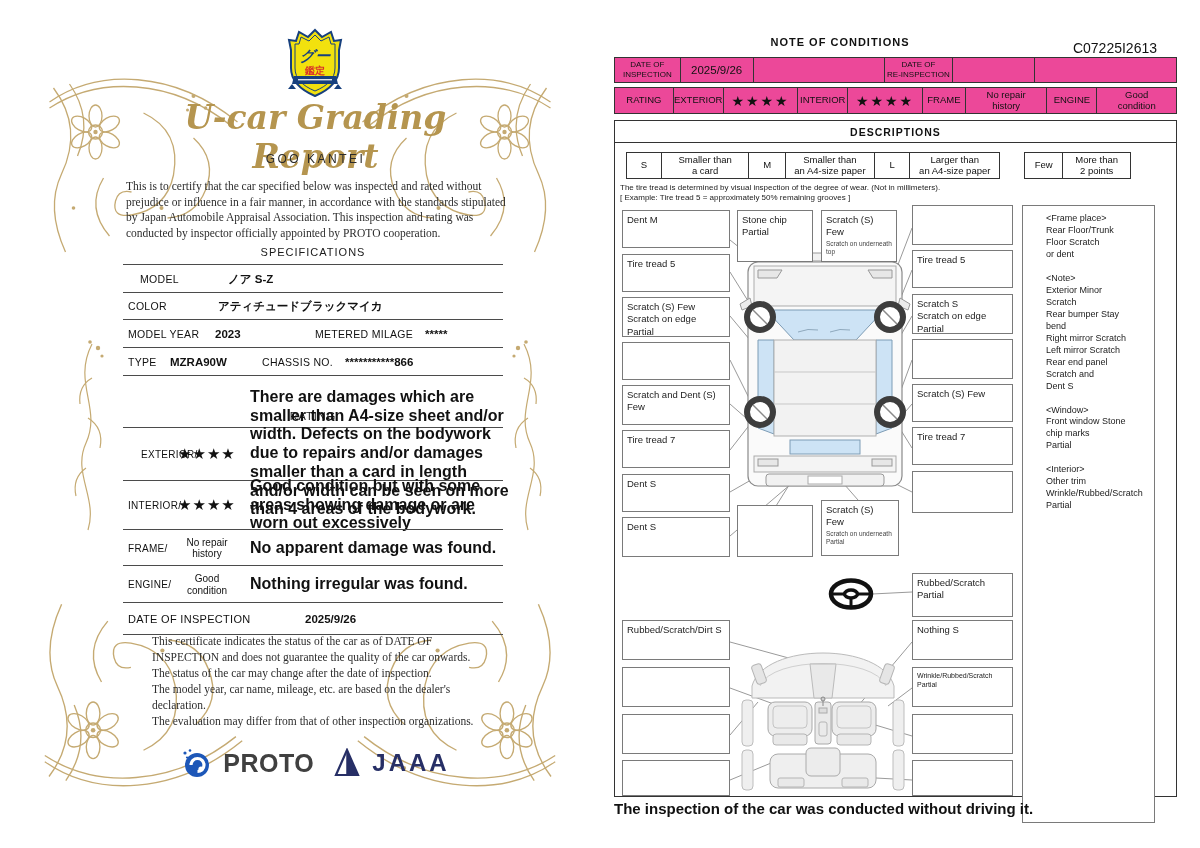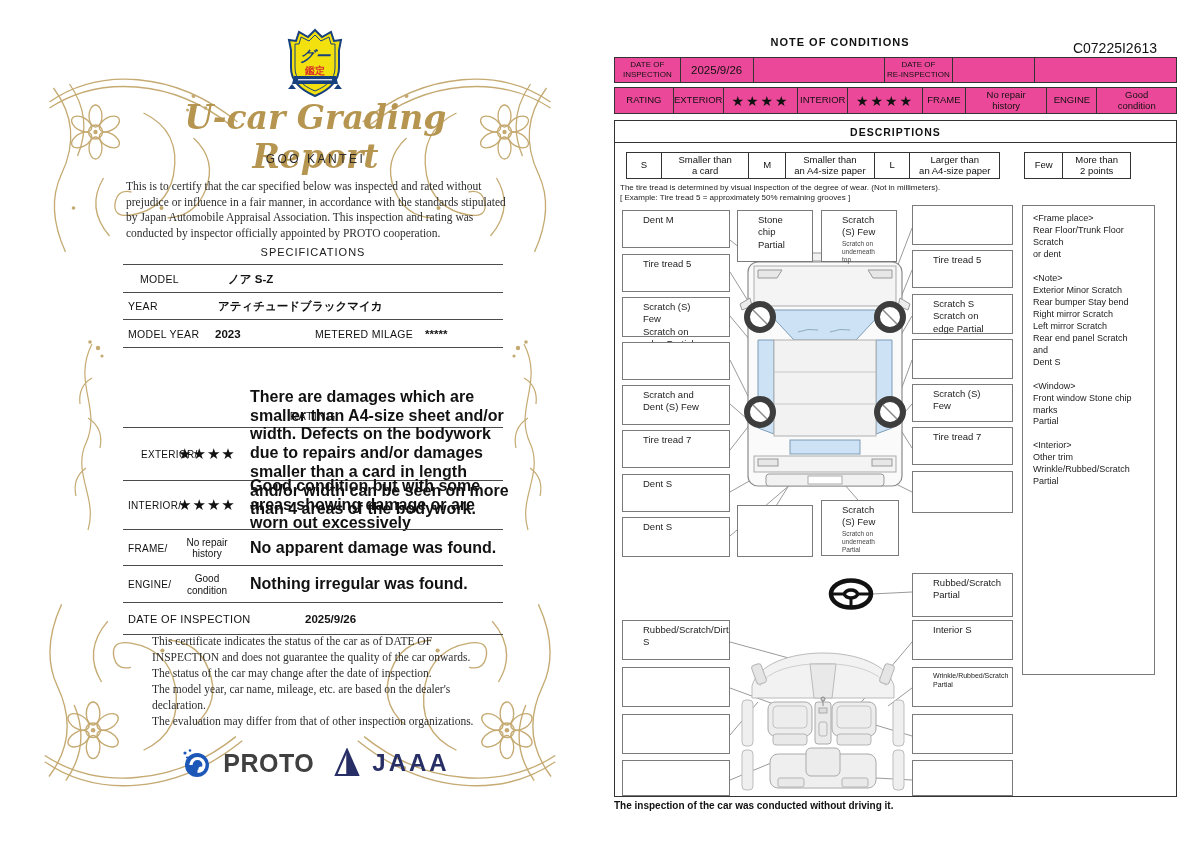--- a/index.html
+++ b/index.html
@@ -49,7 +49,7 @@
     text-align:center;white-space:pre-line;font-size:9.5px;line-height:1.15;color:#111;}
   .legend .cell:last-child{border-right:none;}
   .tnote{position:absolute;left:620px;font-size:8px;color:#222;}
-  .abox{position:absolute;border:1px solid #7a7a7a;background:#fff;box-sizing:border-box;padding:3px 20px;}
+  .abox{position:absolute;border:1px solid #7a7a7a;background:#fff;box-sizing:border-box;padding:3px 4px;}
   .abox .t{display:block;font-size:9.5px;line-height:1.3;color:#222;white-space:pre-line;}
   .abox .t.small{font-size:7px;}
   .abox .sub{display:block;font-size:6.5px;line-height:1.25;color:#444;margin-top:1px;white-space:pre-line;}

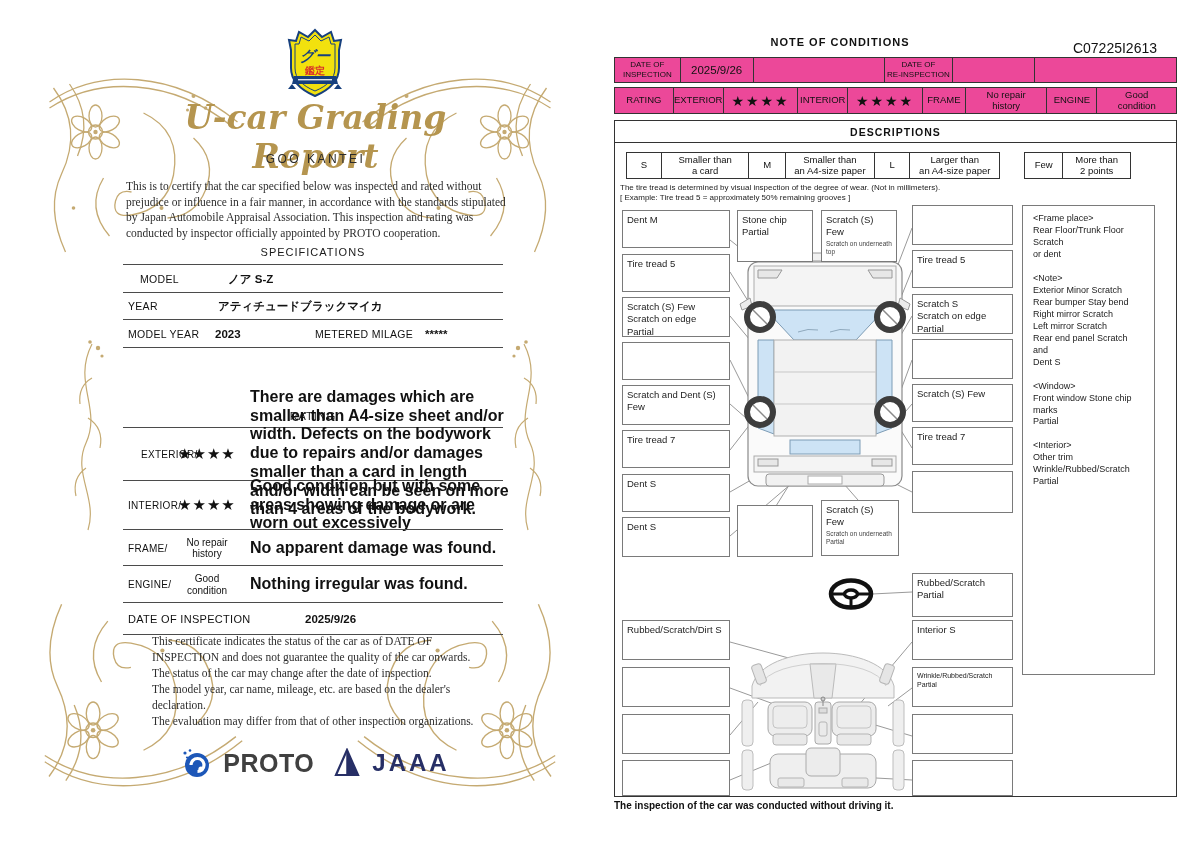--- a/index.html
+++ b/index.html
@@ -53,8 +53,8 @@
   .abox .t{display:block;font-size:9.5px;line-height:1.3;color:#222;white-space:pre-line;}
   .abox .t.small{font-size:7px;}
   .abox .sub{display:block;font-size:6.5px;line-height:1.25;color:#444;margin-top:1px;white-space:pre-line;}
-  .notes-panel{position:absolute;left:1022px;top:205px;width:133px;height:470px;border:1px solid #7a7a7a;
-    box-sizing:border-box;padding:7px 10px;font-size:9px;line-height:1.33;color:#222;white-space:pre-line;background:#fff;}
+  .notes-panel{position:absolute;left:1022px;top:205px;width:133px;height:618px;border:1px solid #7a7a7a;
+    box-sizing:border-box;padding:7px 23px;font-size:9px;line-height:1.33;color:#222;white-space:pre-line;background:#fff;}
   .footer-note{position:absolute;left:614px;top:800px;width:500px;font-size:10px;font-weight:700;color:#111;}
   svg{display:block;}
 </style>

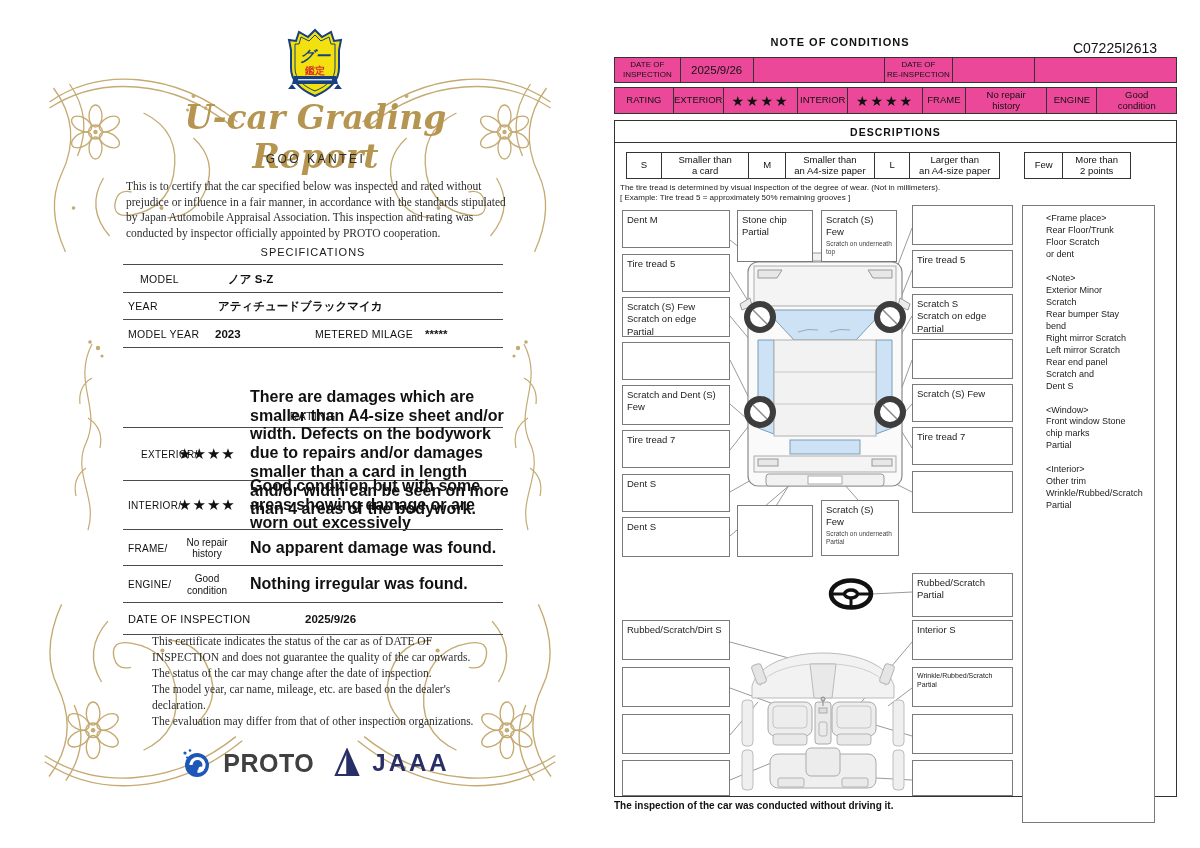--- a/index.html
+++ b/index.html
@@ -209,7 +209,7 @@
       <span class="sv" style="left:105px">ノア S-Z</span>
     </div>
     <div class="srow" style="height:26px">
-      <span class="sl" style="left:5px">YEAR</span>
+      <span class="sl" style="left:5px">COLOR</span>
       <span class="sv" style="left:95px">アティチュードブラックマイカ</span>
     </div>
     <div class="srow" style="height:27px">

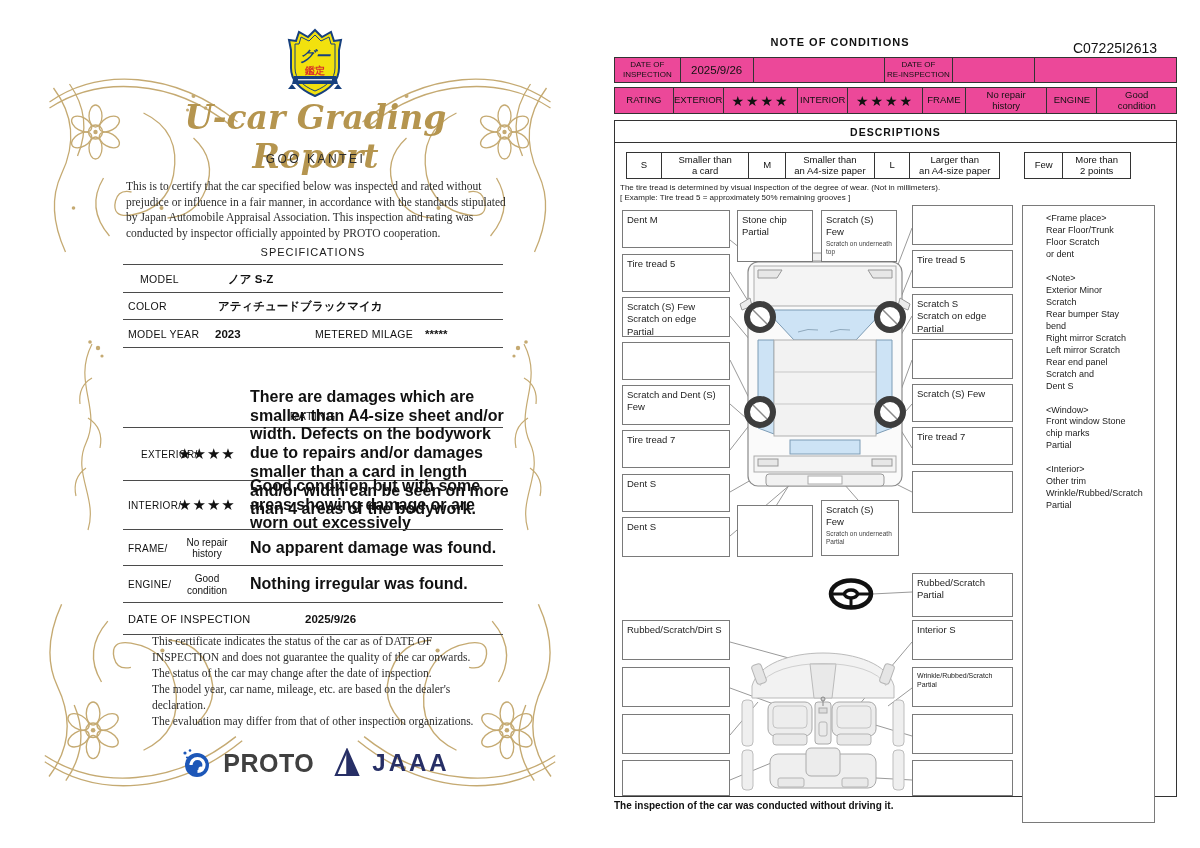--- a/index.html
+++ b/index.html
@@ -218,6 +218,12 @@
       <span class="sl" style="left:192px">METERED MILAGE</span>
       <span class="sv" style="left:302px">*****</span>
     </div>
+    <div class="srow" style="height:27px">
+      <span class="sl" style="left:5px">TYPE</span>
+      <span class="sv" style="left:47px">MZRA90W</span>
+      <span class="sl" style="left:139px">CHASSIS NO.</span>
+      <span class="sv" style="left:222px">***********866</span>
+    </div>
   </div>
 
   <div class="sec-head" style="top:410px">RATING</div>

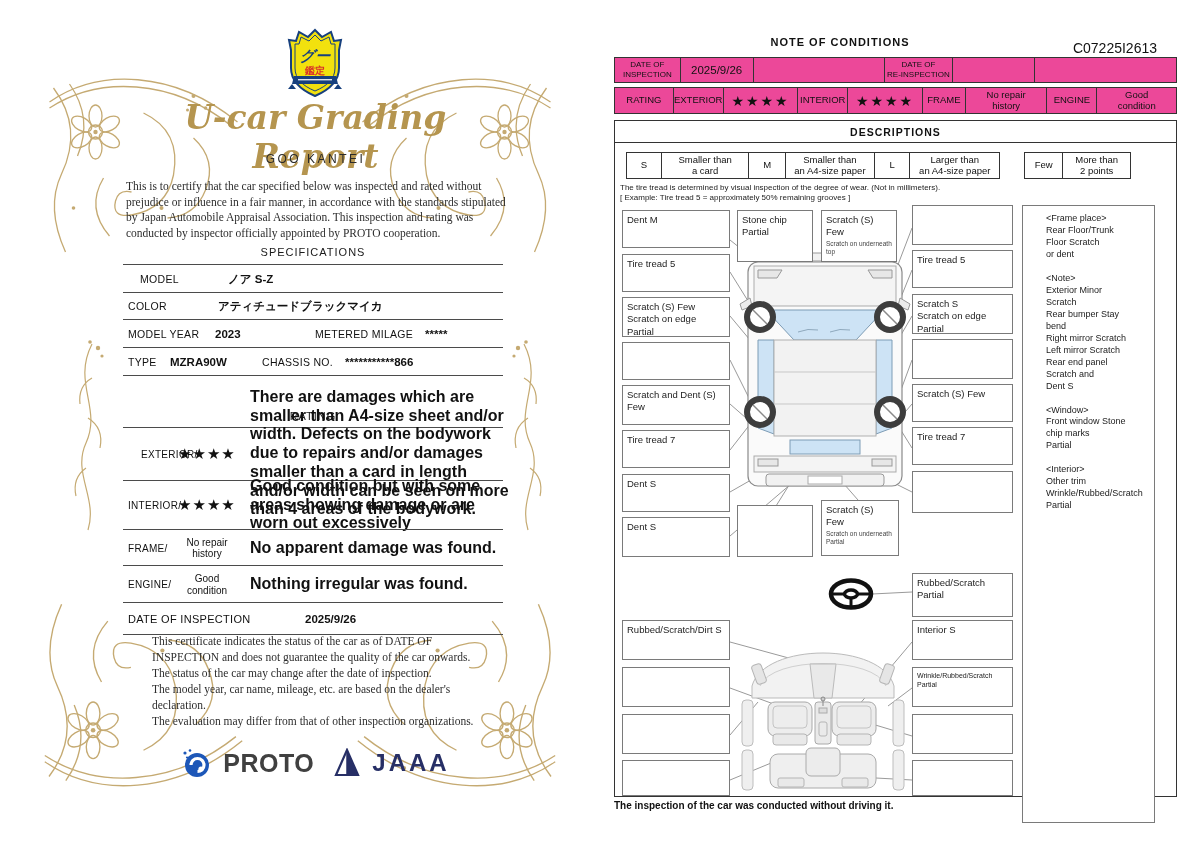--- a/index.html
+++ b/index.html
@@ -557,7 +557,7 @@
     </div>
 
   <div class="abox" style="left:912px;top:620px;width:101px;height:40px">
-    <span class="t">Interior S</span>
+    <span class="t">Nothing S</span>
     </div>
   <div class="abox" style="left:912px;top:667px;width:101px;height:40px">
     <span class="t small">Wrinkle/Rubbed/Scratch Partial</span>

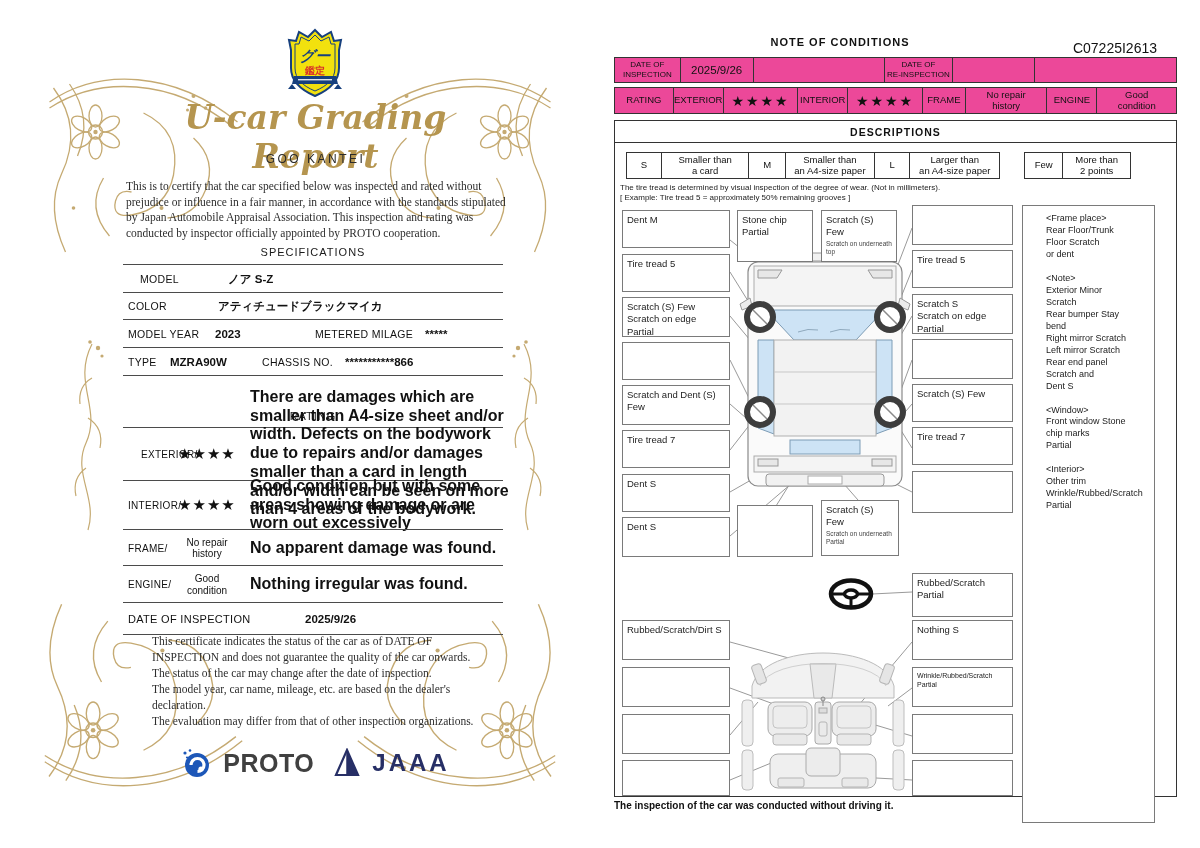--- a/index.html
+++ b/index.html
@@ -55,7 +55,7 @@
   .abox .sub{display:block;font-size:6.5px;line-height:1.25;color:#444;margin-top:1px;white-space:pre-line;}
   .notes-panel{position:absolute;left:1022px;top:205px;width:133px;height:618px;border:1px solid #7a7a7a;
     box-sizing:border-box;padding:7px 23px;font-size:9px;line-height:1.33;color:#222;white-space:pre-line;background:#fff;}
-  .footer-note{position:absolute;left:614px;top:800px;width:500px;font-size:10px;font-weight:700;color:#111;}
+  .footer-note{position:absolute;left:614px;top:800px;width:500px;font-size:15px;font-weight:700;color:#111;}
   svg{display:block;}
 </style>
 </head>

